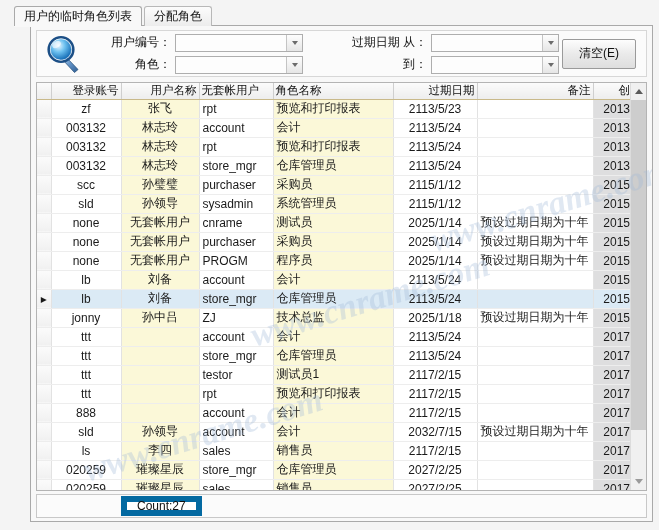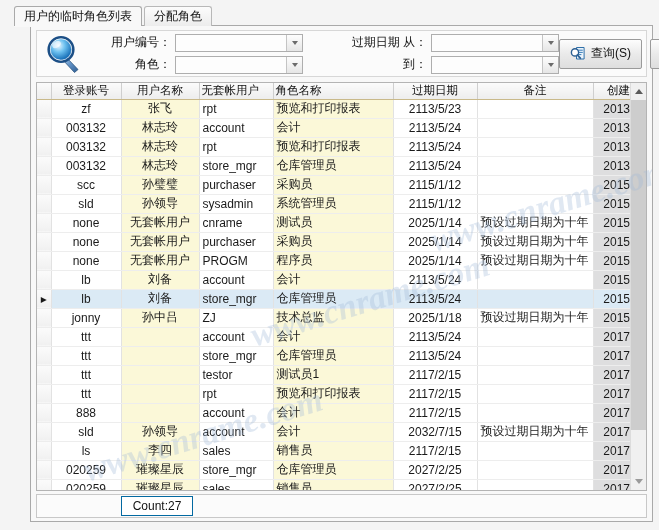--- a/index.html
+++ b/index.html
@@ -362,17 +362,6 @@
       </div>
 
       <div class="btns">
-        <div class="btn">
-          <span class="qicon">
-            <svg width="17" height="15" viewBox="0 0 17 15">
-              <path d="M6.5 1.5 h7.6 v11.5 h-7.6 z" fill="#eaf3fb" stroke="#2f6fa8" stroke-width="1"></path>
-              <path d="M8.2 4.2 h4.6 M8.2 6.4 h4.6 M8.2 8.6 h3.2" stroke="#3a7fba" stroke-width="1"></path>
-              <circle cx="5.0" cy="6.4" r="3.6" fill="#ffffff" stroke="#2b5f93" stroke-width="1.4"></circle>
-              <path d="M7.4 9.0 L10.3 12.2" stroke="#2b5f93" stroke-width="1.8" stroke-linecap="round"></path>
-            </svg>
-          </span>
-          <span>查询(S)</span>
-        </div>
         <div class="btn">
           <span>清空(E)</span>
         </div>

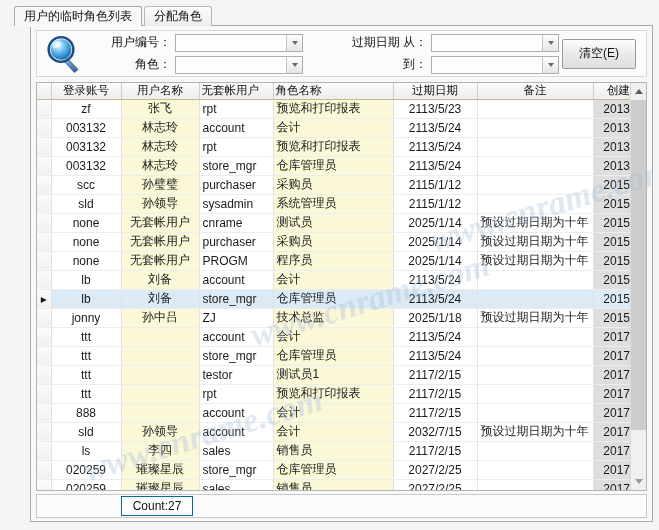--- a/index.html
+++ b/index.html
@@ -172,7 +172,7 @@
     color: #111;
     font-size: 11.5px;
     padding: 0 2px;
-    text-align: center;
+    text-align: right;
     white-space: nowrap;
   }
   table.grid th.rh {

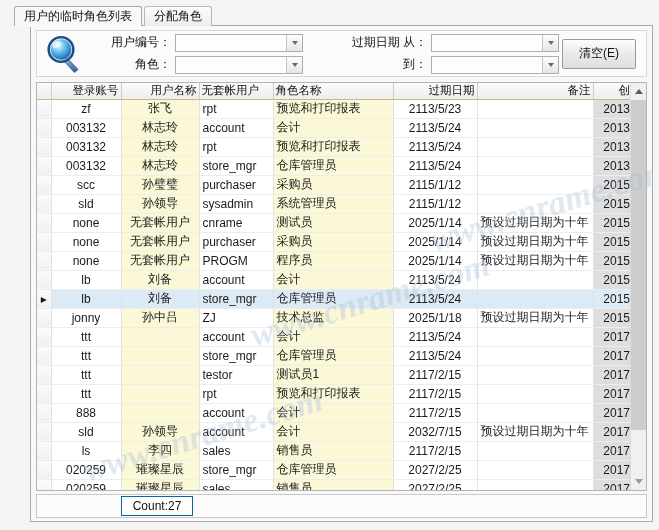--- a/index.html
+++ b/index.html
@@ -255,7 +255,7 @@
     height: 20px;
     min-width: 72px;
     padding: 0 10px;
-    border: 1px solid #0369a1;
+    border: 6px solid #0369a1;
     background: #fff;
     display: flex; align-items: center; justify-content: center;
     font-size: 12px; color: #111;

